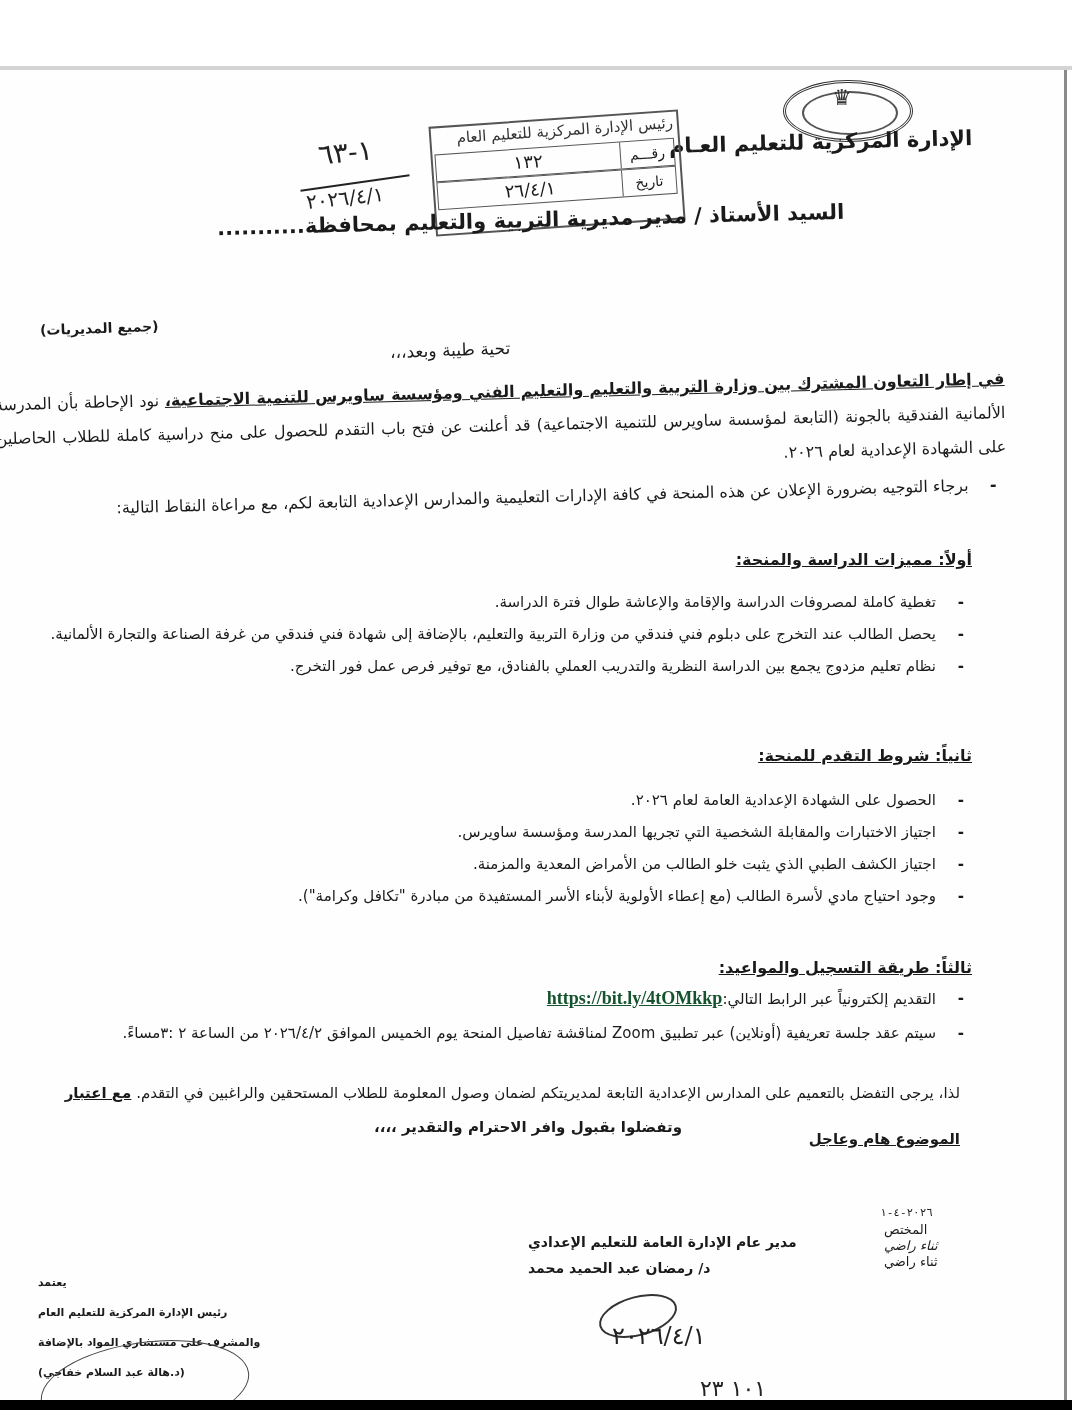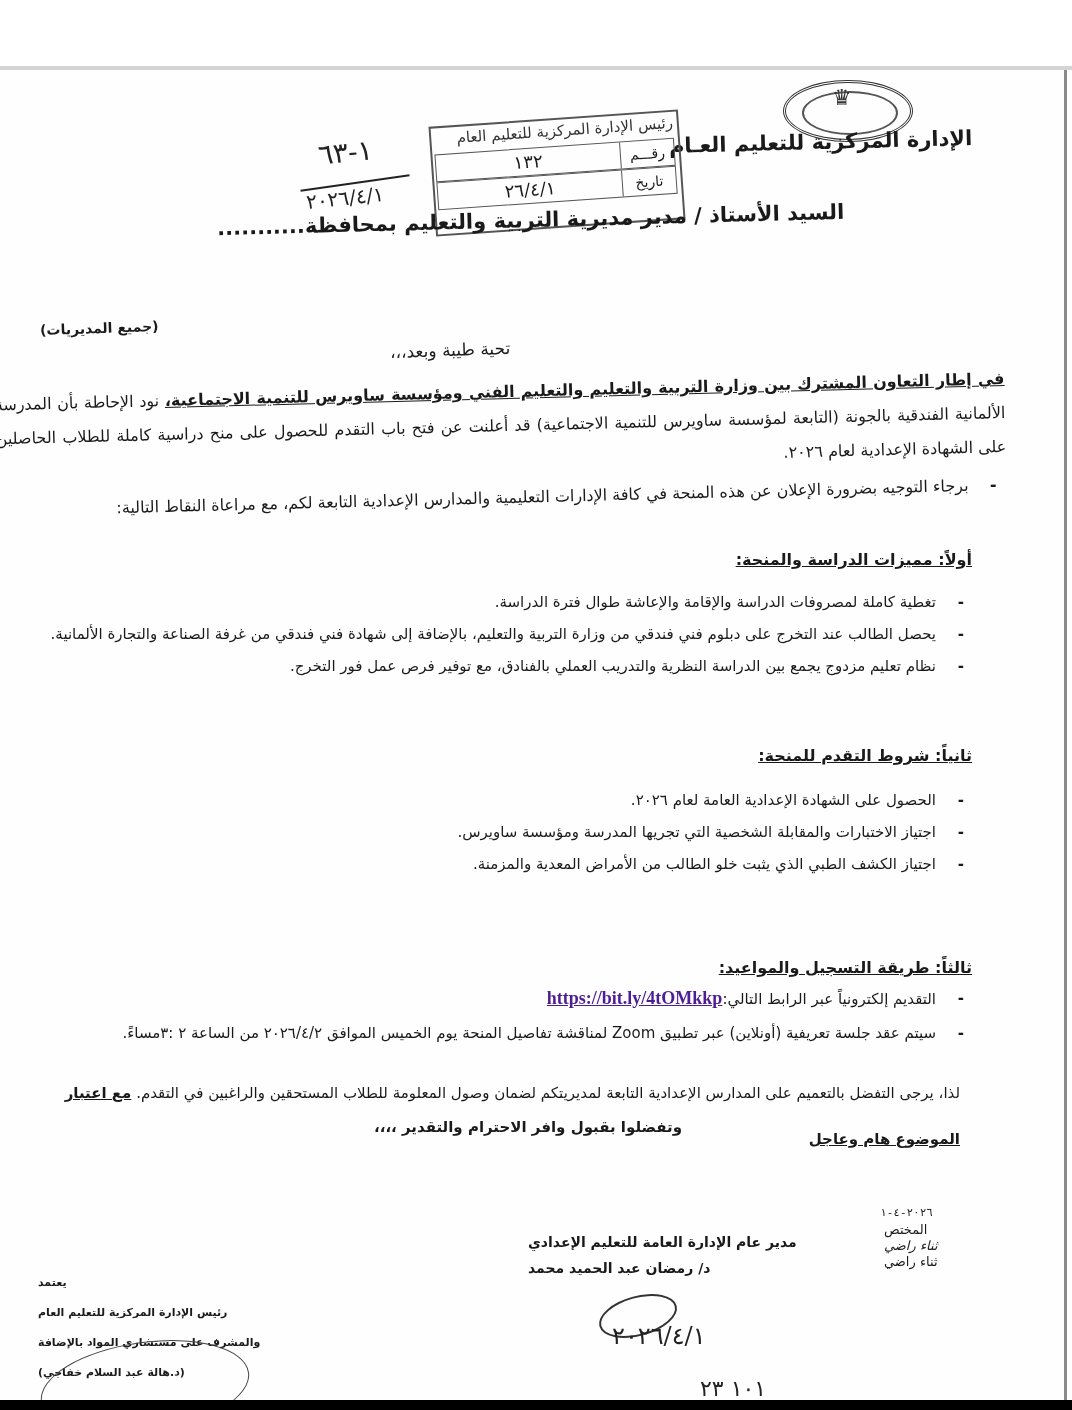--- a/index.html
+++ b/index.html
@@ -100,6 +100,7 @@
     <li class="bullet">الحصول على الشهادة الإعدادية العامة لعام ٢٠٢٦.</li>
     <li class="bullet">اجتياز الاختبارات والمقابلة الشخصية التي تجريها المدرسة ومؤسسة ساويرس.</li>
     <li class="bullet">اجتياز الكشف الطبي الذي يثبت خلو الطالب من الأمراض المعدية والمزمنة.</li>
+    <li class="bullet">وجود احتياج مادي لأسرة الطالب (مع إعطاء الأولوية لأبناء الأسر المستفيدة من مبادرة "تكافل وكرامة").</li>
   </ul>
 
   <div class="abs" style="right:92px; top:888px;">

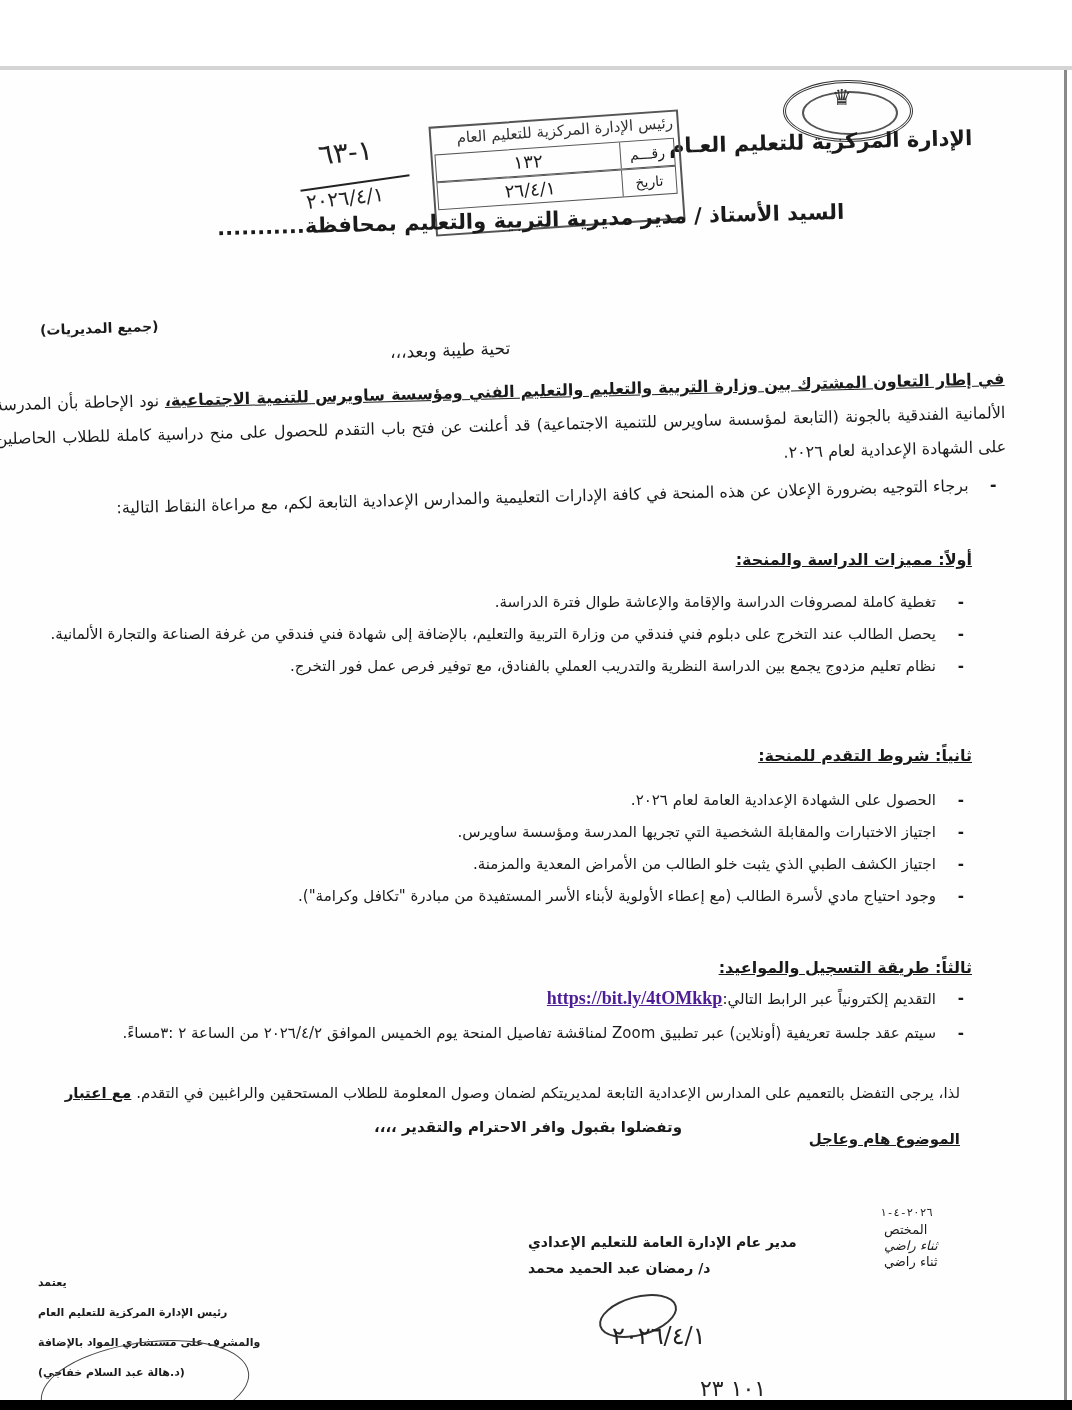--- a/index.html
+++ b/index.html
@@ -32,7 +32,7 @@
     .bullet-list { list-style: none; }
     .bullet { position: relative; padding-right: 36px; font-size: 15px; line-height: 32px; white-space: normal; }
     .bullet::before { content: "-"; position: absolute; right: 8px; top: 0; font-weight: bold; }
-    .link { font-family: "Liberation Serif", serif; font-weight: bold; font-size: 18px; text-decoration: underline; direction: ltr; unicode-bidi: embed; color: #4c1d95; }
+    .link { font-family: "Liberation Serif", serif; font-weight: bold; font-size: 18px; text-decoration: underline; direction: ltr; unicode-bidi: embed; color: #14532d; }
     .closing { right: 104px; width: 900px; font-size: 15px; line-height: 46px; white-space: normal; }
     .closing .u { font-weight: bold; text-decoration: underline; }
     .farewell { left: 330px; top: 1048px; font-size: 15px; font-weight: bold; margin-left: 44px; }

